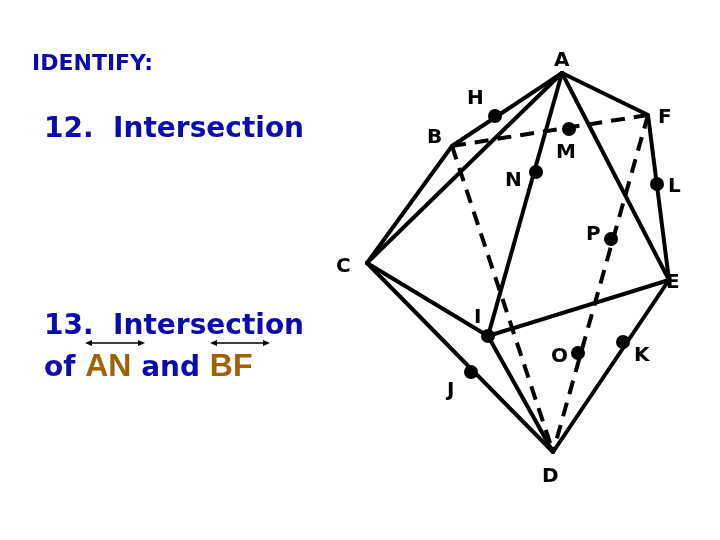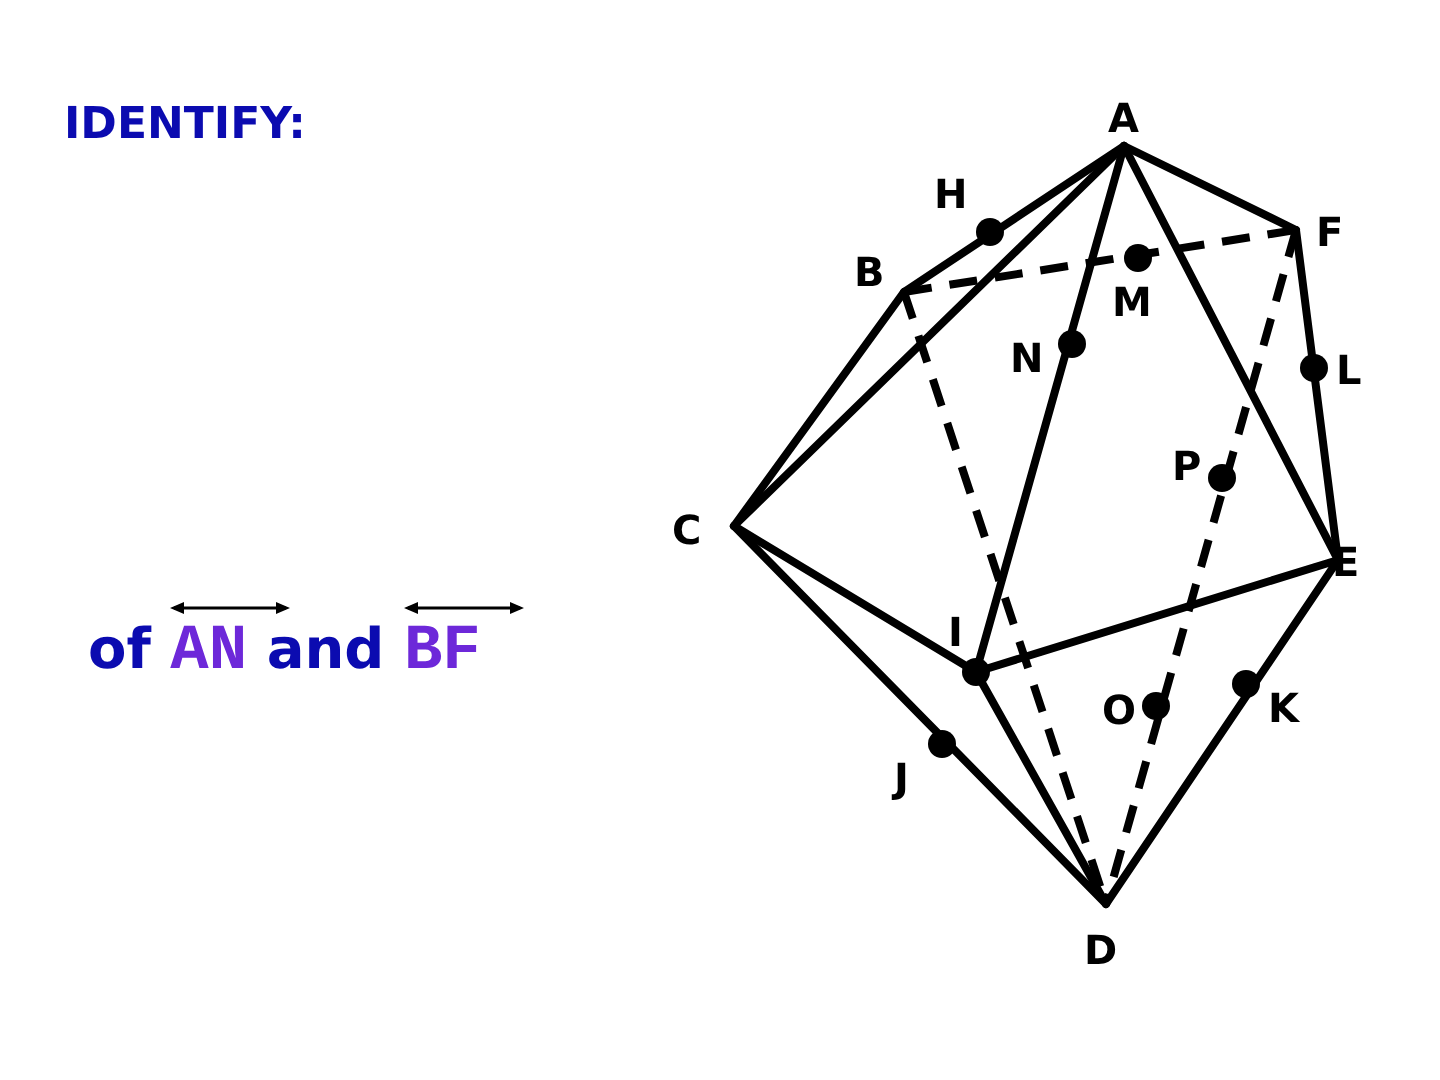--- a/index.html
+++ b/index.html
@@ -19,6 +19,7 @@
 <div id="identify" class="txt">IDENTIFY:</div>
 
 <div id="q12" class="txt">
+  <div><span>12.</span>&nbsp; <span>Intersection</span></div>
 </div>
 
 <div id="q13" class="txt">

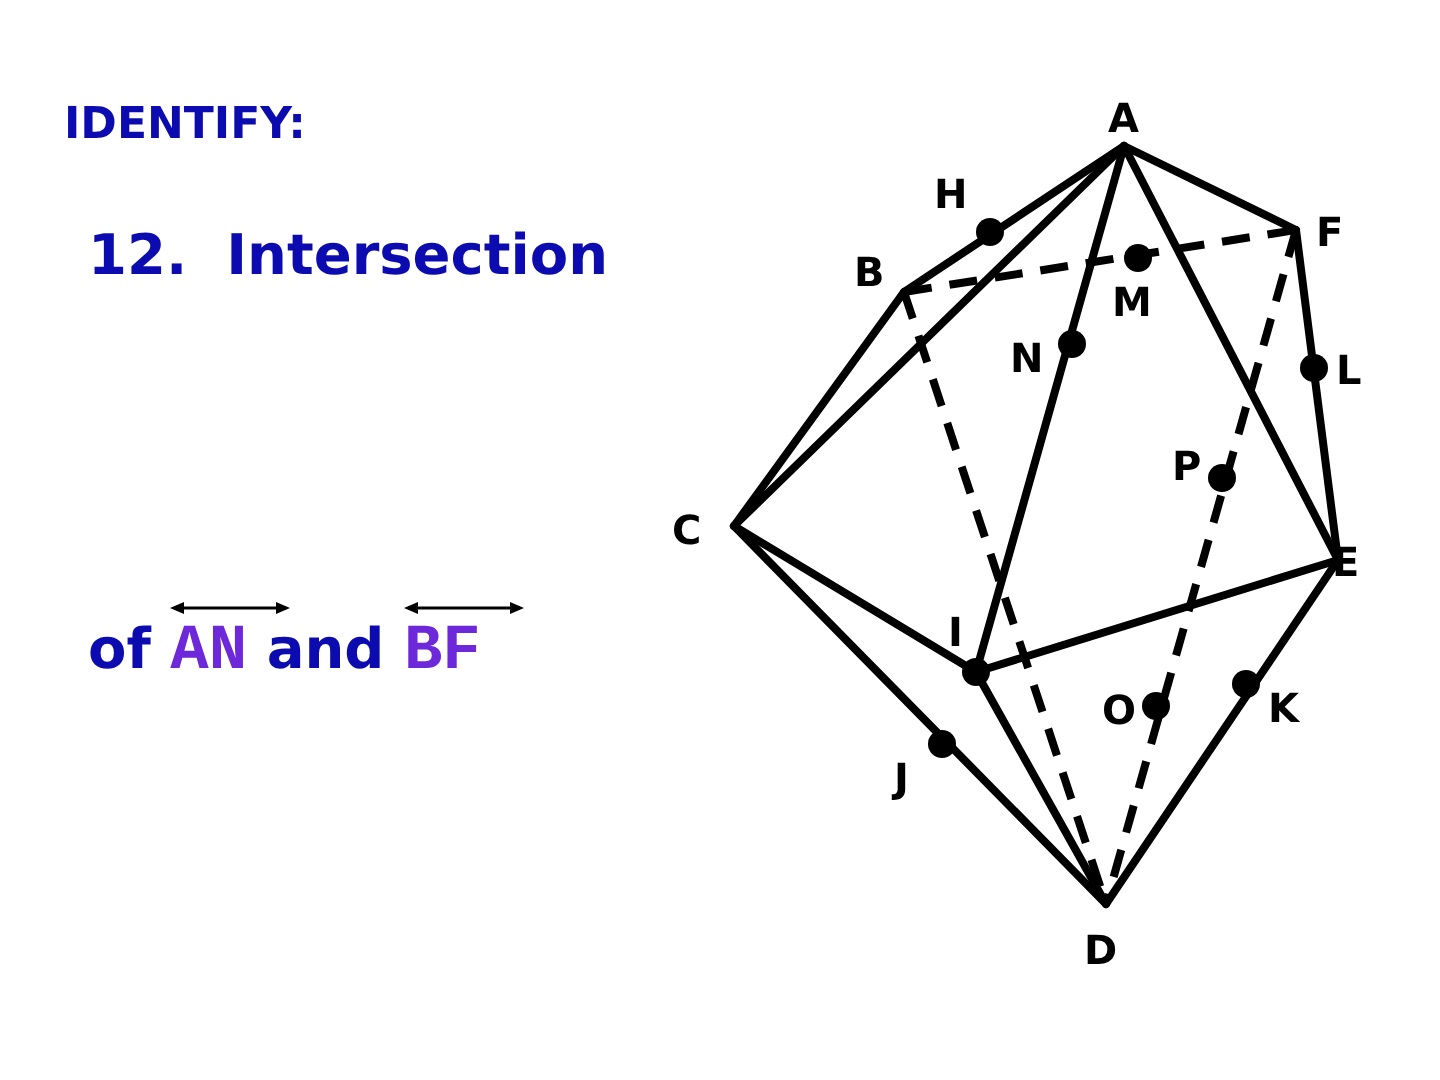--- a/index.html
+++ b/index.html
@@ -23,6 +23,7 @@
 </div>
 
 <div id="q13" class="txt">
+  <div><span>13.</span>&nbsp; <span>Intersection</span></div>
   <div>
     <span>of</span>
     <span class="blk">

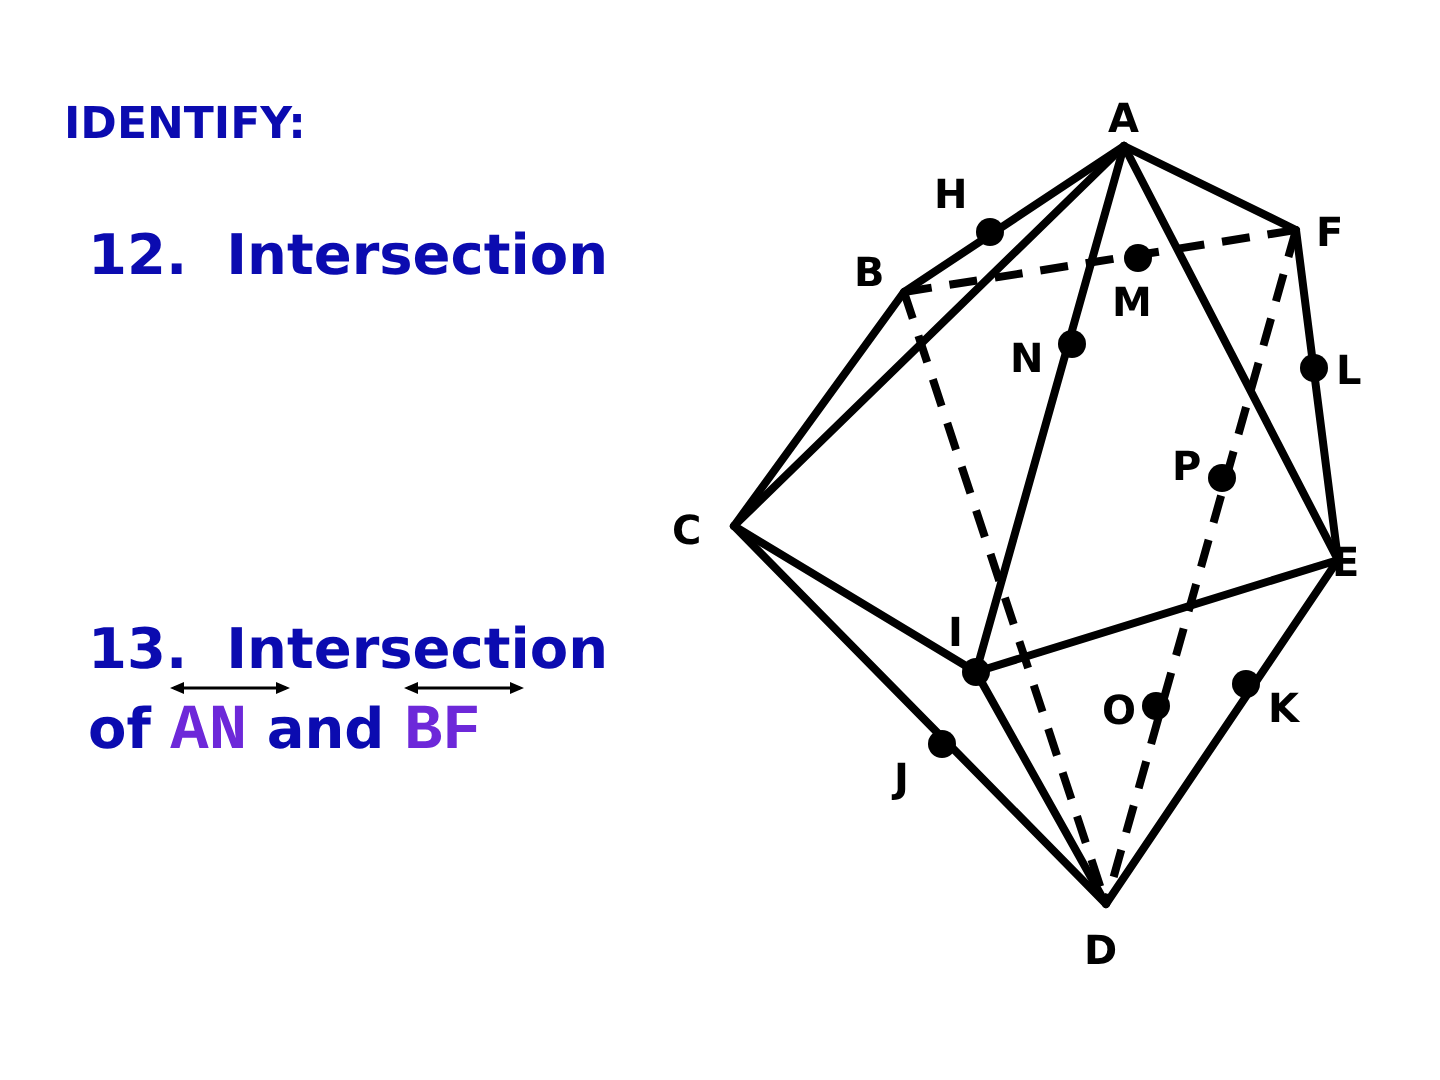--- a/index.html
+++ b/index.html
@@ -8,7 +8,7 @@
   #identify { left: 32px; top: 50px; font-size: 22px; }
   #q12 { left: 44px; top: 110px; font-size: 28px; line-height: 35px; width: 320px; }
   #q13 { left: 44px; top: 305px; font-size: 28px; line-height: 40px; width: 330px; }
-  .blk { color: #6d28d9; font-family: Liberation Mono, monospace; font-size: 32px; position: relative; display: inline-block; }
+  .blk { color: #a16207; font-family: Liberation Sans, sans-serif; font-size: 32px; position: relative; display: inline-block; }
   .ray { position: absolute; left: 0; right: 0; top: -6px; height: 8px; }
   svg#fig { position: absolute; left: 0; top: 0; }
   .lbl { font-family: "DejaVu Sans", sans-serif; font-weight: bold; font-size: 20px; fill: #000; }

